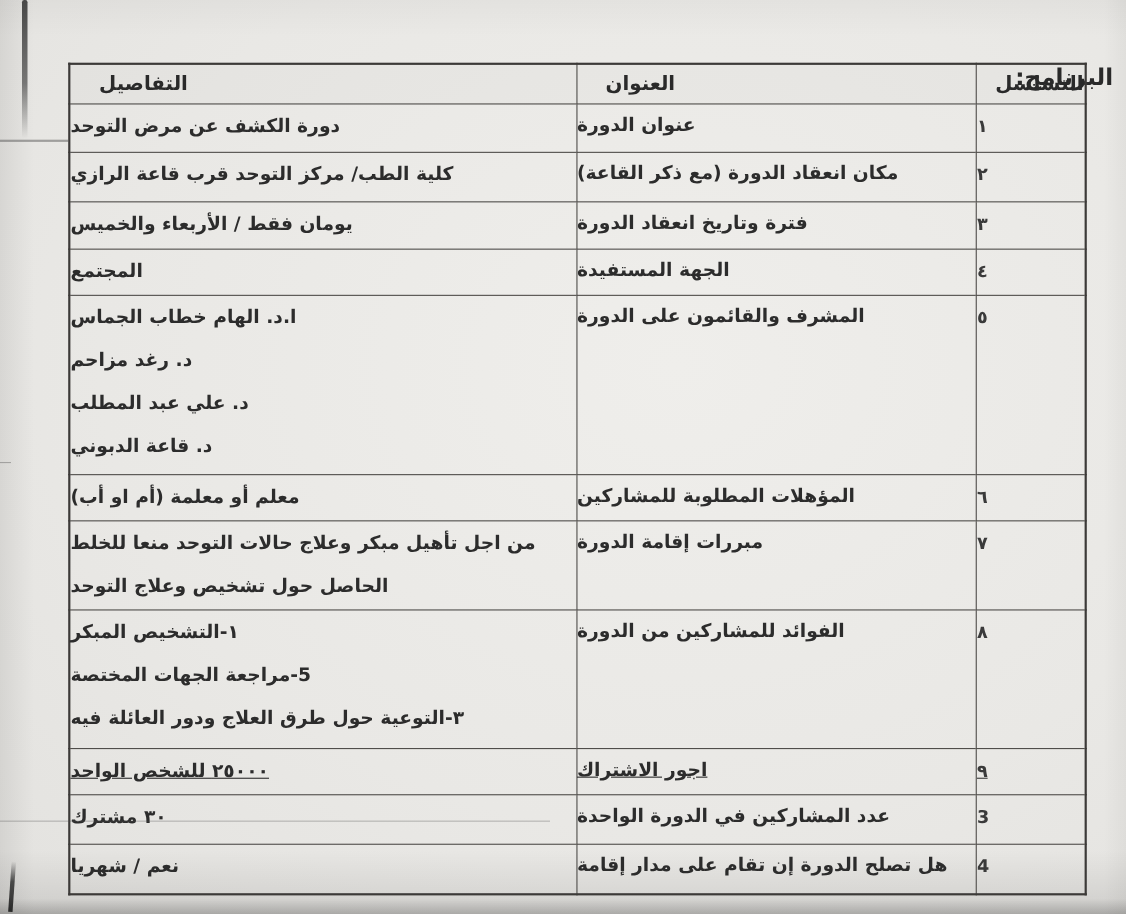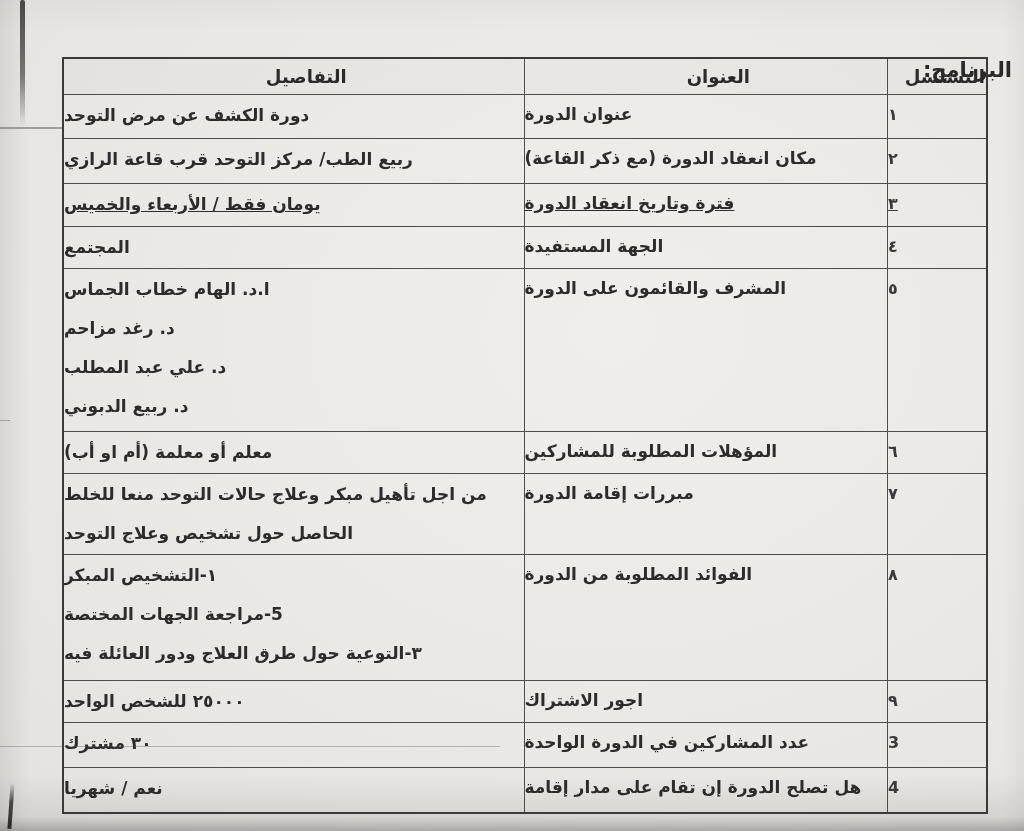--- a/index.html
+++ b/index.html
@@ -32,7 +32,7 @@
   table.program{border:2px solid #3c3a38;}
   th{
     height:33px;font-size:18px;font-weight:bold;
-    text-align:center;vertical-align:middle;color:#2a2a2a;
+    text-align:left;vertical-align:middle;color:#2a2a2a;
     background:rgba(0,0,0,0.015);
     padding-left:26px;
   }

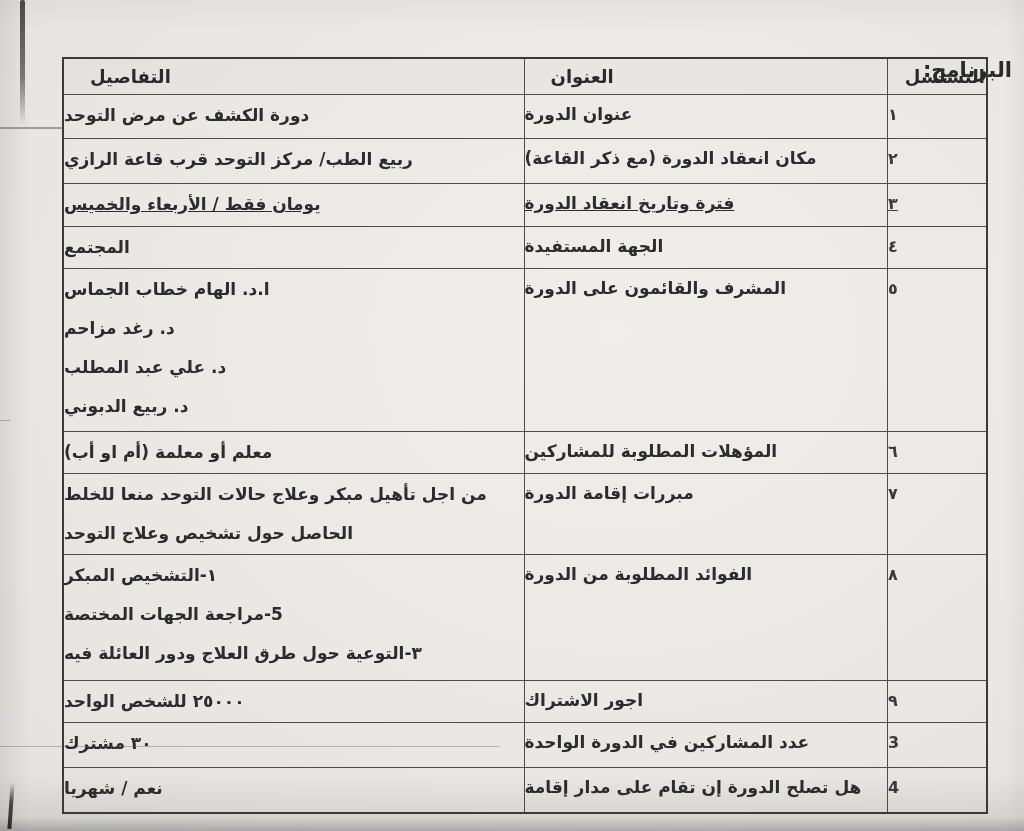--- a/index.html
+++ b/index.html
@@ -110,7 +110,7 @@
       <td class="seq-cell">٢</td>
       <td class="title-cell">مكان انعقاد الدورة (مع ذكر القاعة)</td>
       <td class="details-cell">
-            <div class="detail-line">ربيع الطب/ مركز التوحد قرب قاعة الرازي</div>
+            <div class="detail-line">كلية الطب/ مركز التوحد قرب قاعة الرازي</div>
           </td>
     </tr>
 

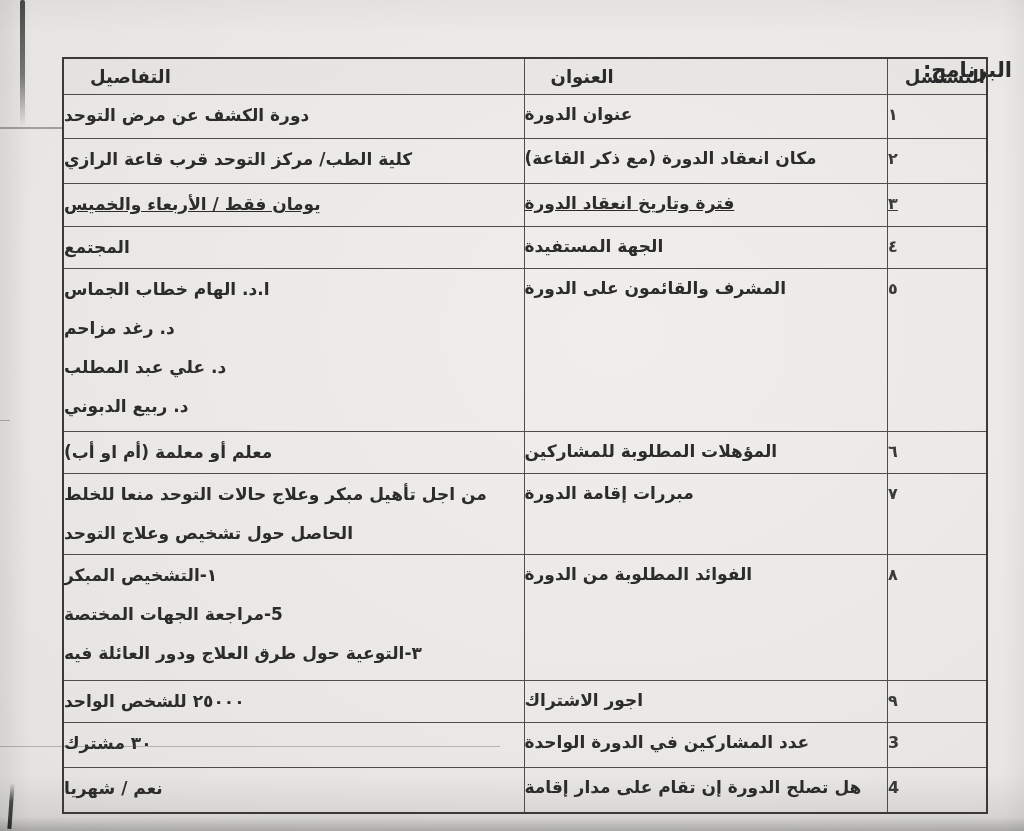--- a/index.html
+++ b/index.html
@@ -47,7 +47,7 @@
   .col-details{width:459px;}
   tbody tr:nth-child(1) td{height:41px;}
   tbody tr:nth-child(2) td{height:42px;}
-  tbody tr:nth-child(3) td{height:40px;text-decoration:underline;}
+  tbody tr:nth-child(3) td{height:40px;}
   tbody tr:nth-child(4) td{height:38px;}
   tbody tr:nth-child(5) td{height:160px;}
   tbody tr:nth-child(6) td{height:37px;}

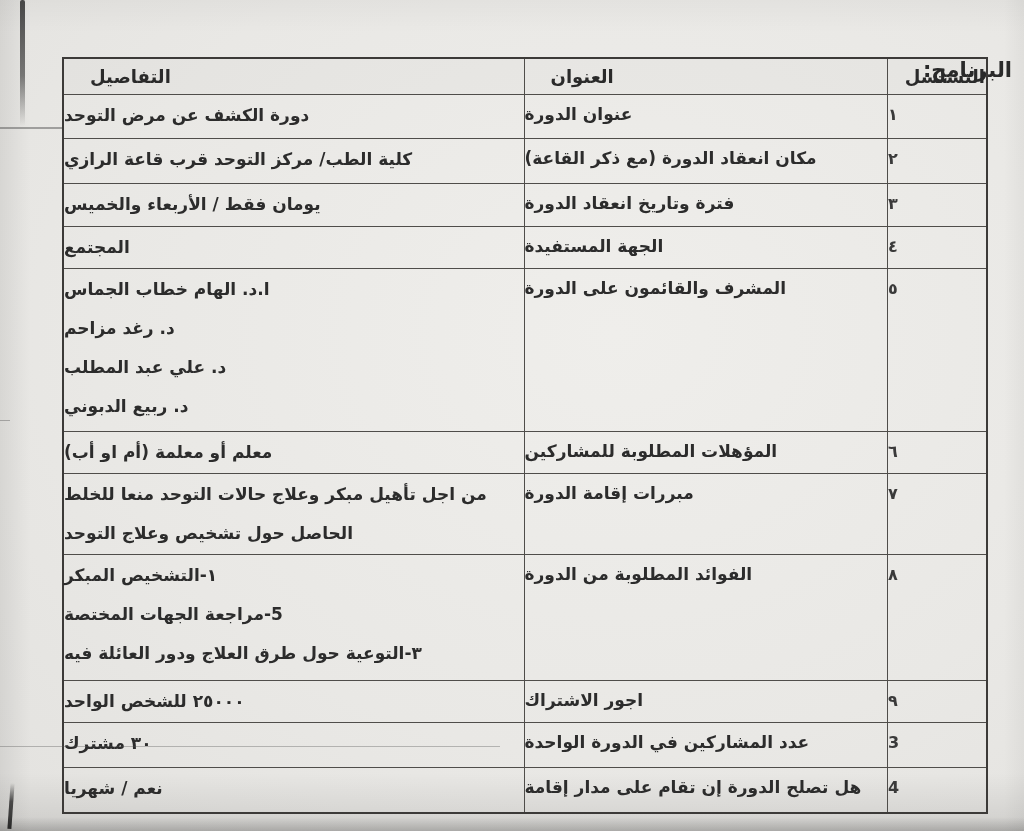--- a/index.html
+++ b/index.html
@@ -137,7 +137,7 @@
             <div class="detail-line">ا.د. الهام خطاب الجماس</div>
             <div class="detail-line">د. رغد مزاحم</div>
             <div class="detail-line">د. علي عبد المطلب</div>
-            <div class="detail-line">د. ربيع الدبوني</div>
+            <div class="detail-line">د. قاعة الدبوني</div>
           </td>
     </tr>
 

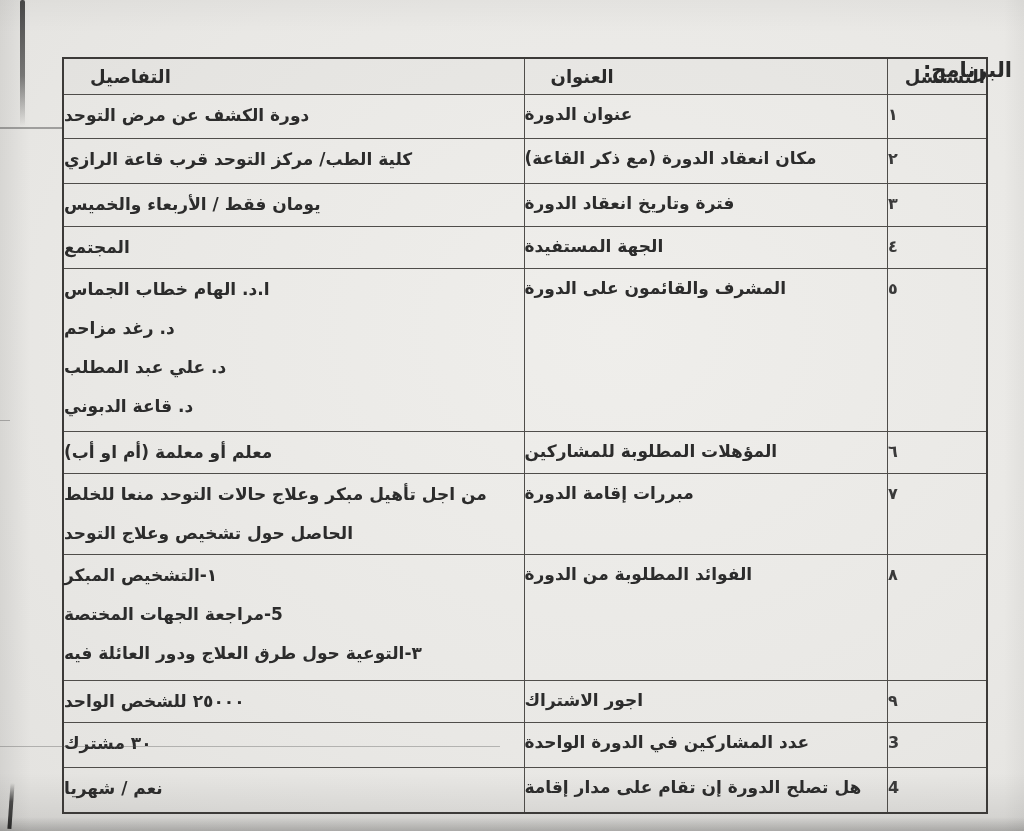--- a/index.html
+++ b/index.html
@@ -160,7 +160,7 @@
 
     <tr>
       <td class="seq-cell">٨</td>
-      <td class="title-cell">الفوائد المطلوبة من الدورة</td>
+      <td class="title-cell">الفوائد للمشاركين من الدورة</td>
       <td class="details-cell">
             <div class="detail-line">١-التشخيص المبكر</div>
             <div class="detail-line">5-مراجعة الجهات المختصة</div>

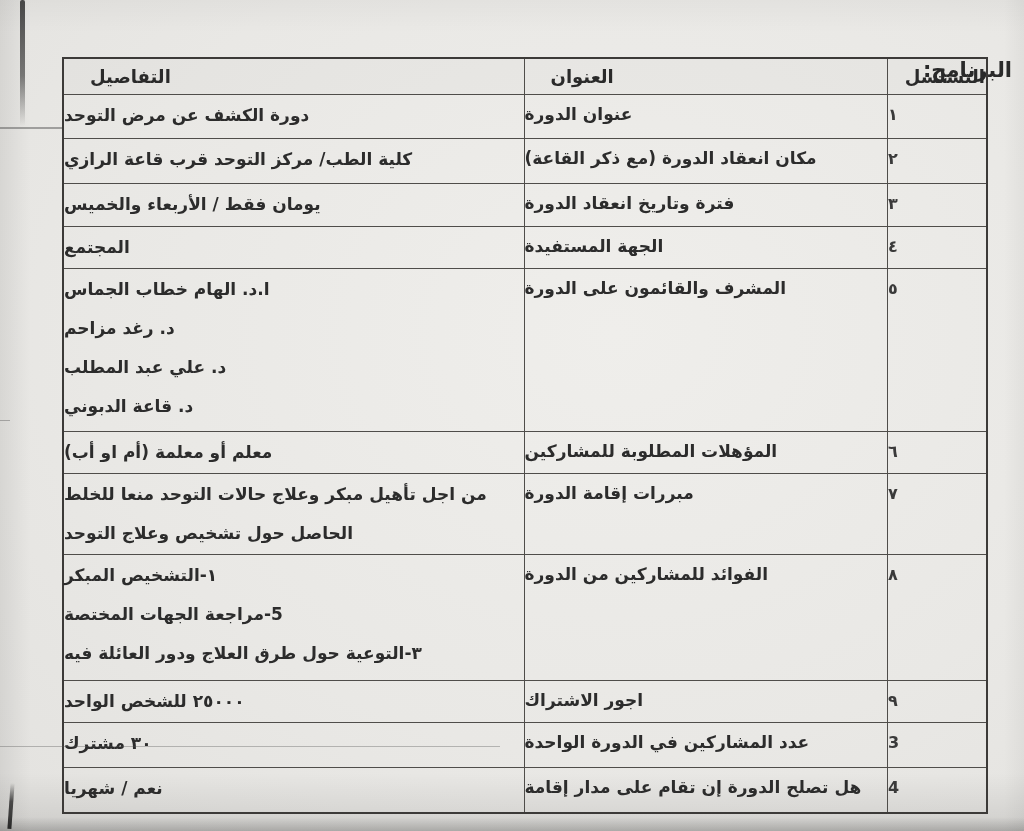--- a/index.html
+++ b/index.html
@@ -53,7 +53,7 @@
   tbody tr:nth-child(6) td{height:37px;}
   tbody tr:nth-child(7) td{height:77px;}
   tbody tr:nth-child(8) td{height:123px;}
-  tbody tr:nth-child(9) td{height:38px;}
+  tbody tr:nth-child(9) td{height:38px;text-decoration:underline;}
   tbody tr:nth-child(10) td{height:42px;}
   tbody tr:nth-child(11) td{height:42px;margin-left:35px;}
   .detail-line{line-height:39px;}

